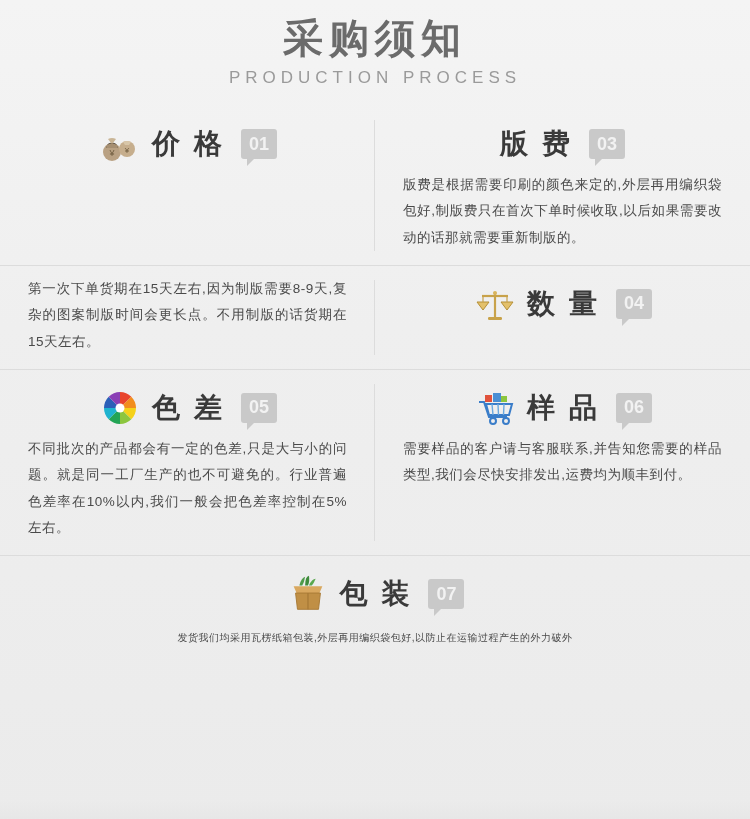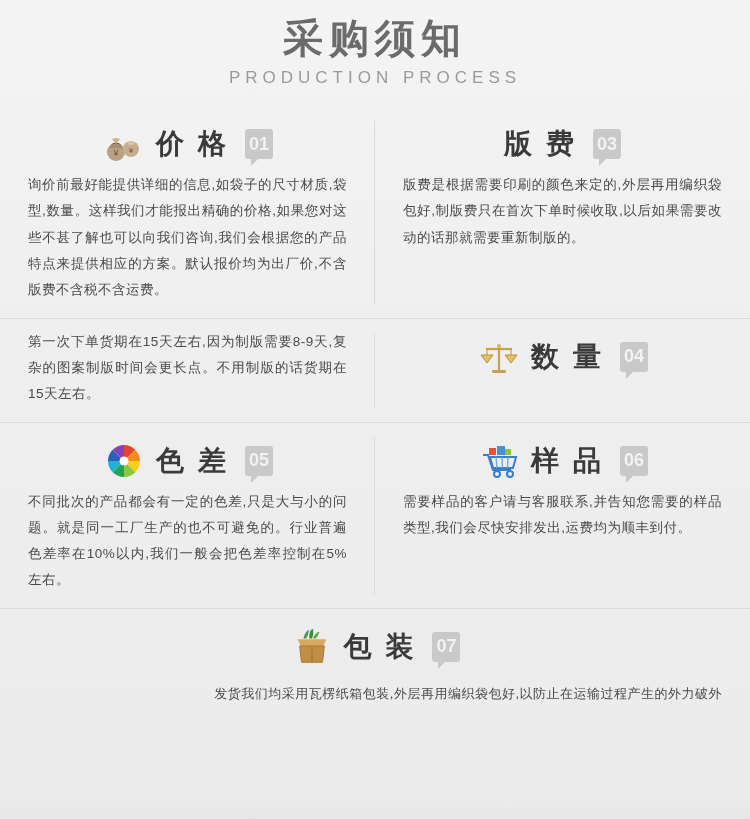--- a/index.html
+++ b/index.html
@@ -99,7 +99,7 @@
   
   .num-bubble {
     position: relative;
-    width: 28px;
+    width: 36px;
     height: 30px;
     background: #c9c9c9;
     border-radius: 3px;

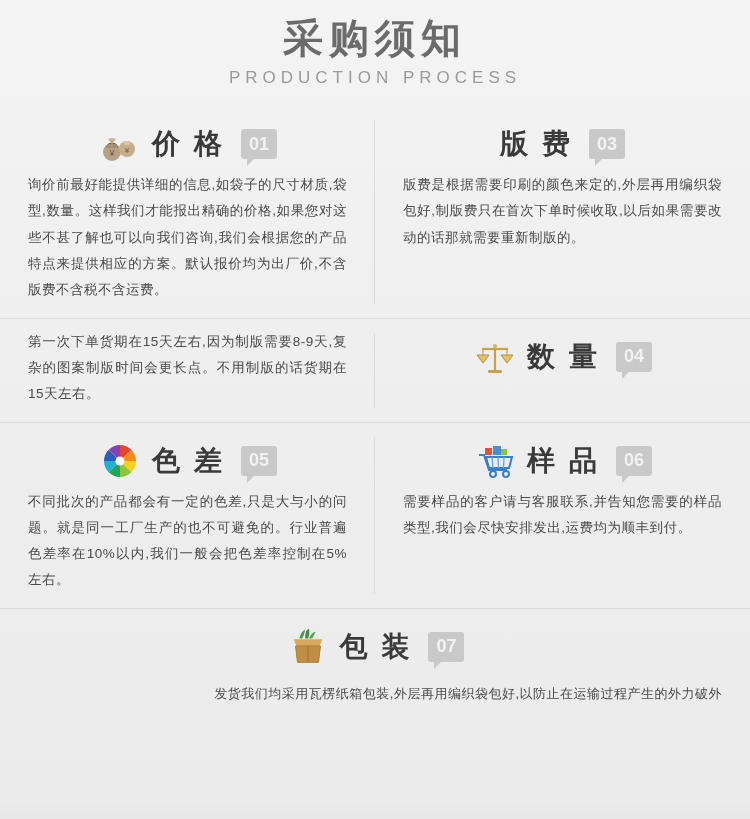--- a/index.html
+++ b/index.html
@@ -175,7 +175,6 @@
         <div class="card-title">价 格</div>
         <div class="num-bubble">01</div>
       </div>
-      <div class="card-body">询价前最好能提供详细的信息,如袋子的尺寸材质,袋型,数量。这样我们才能报出精确的价格,如果您对这些不甚了解也可以向我们咨询,我们会根据您的产品特点来提供相应的方案。默认报价均为出厂价,不含版费不含税不含运费。</div>
     </div>
 
     <div class="cell">

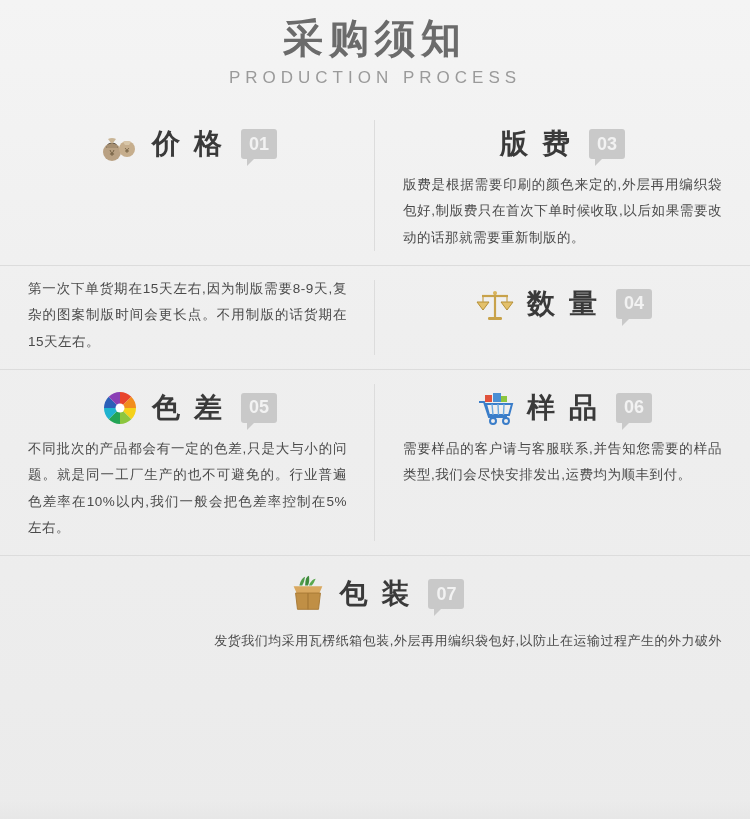--- a/index.html
+++ b/index.html
@@ -132,8 +132,8 @@
     padding: 0 4px;
   }
   .cell.full .card-body {
-    text-align: right;
-    font-size: 13px;
+    text-align: center;
+    font-size: 10px;
     padding-top: 6px;
   }
   

